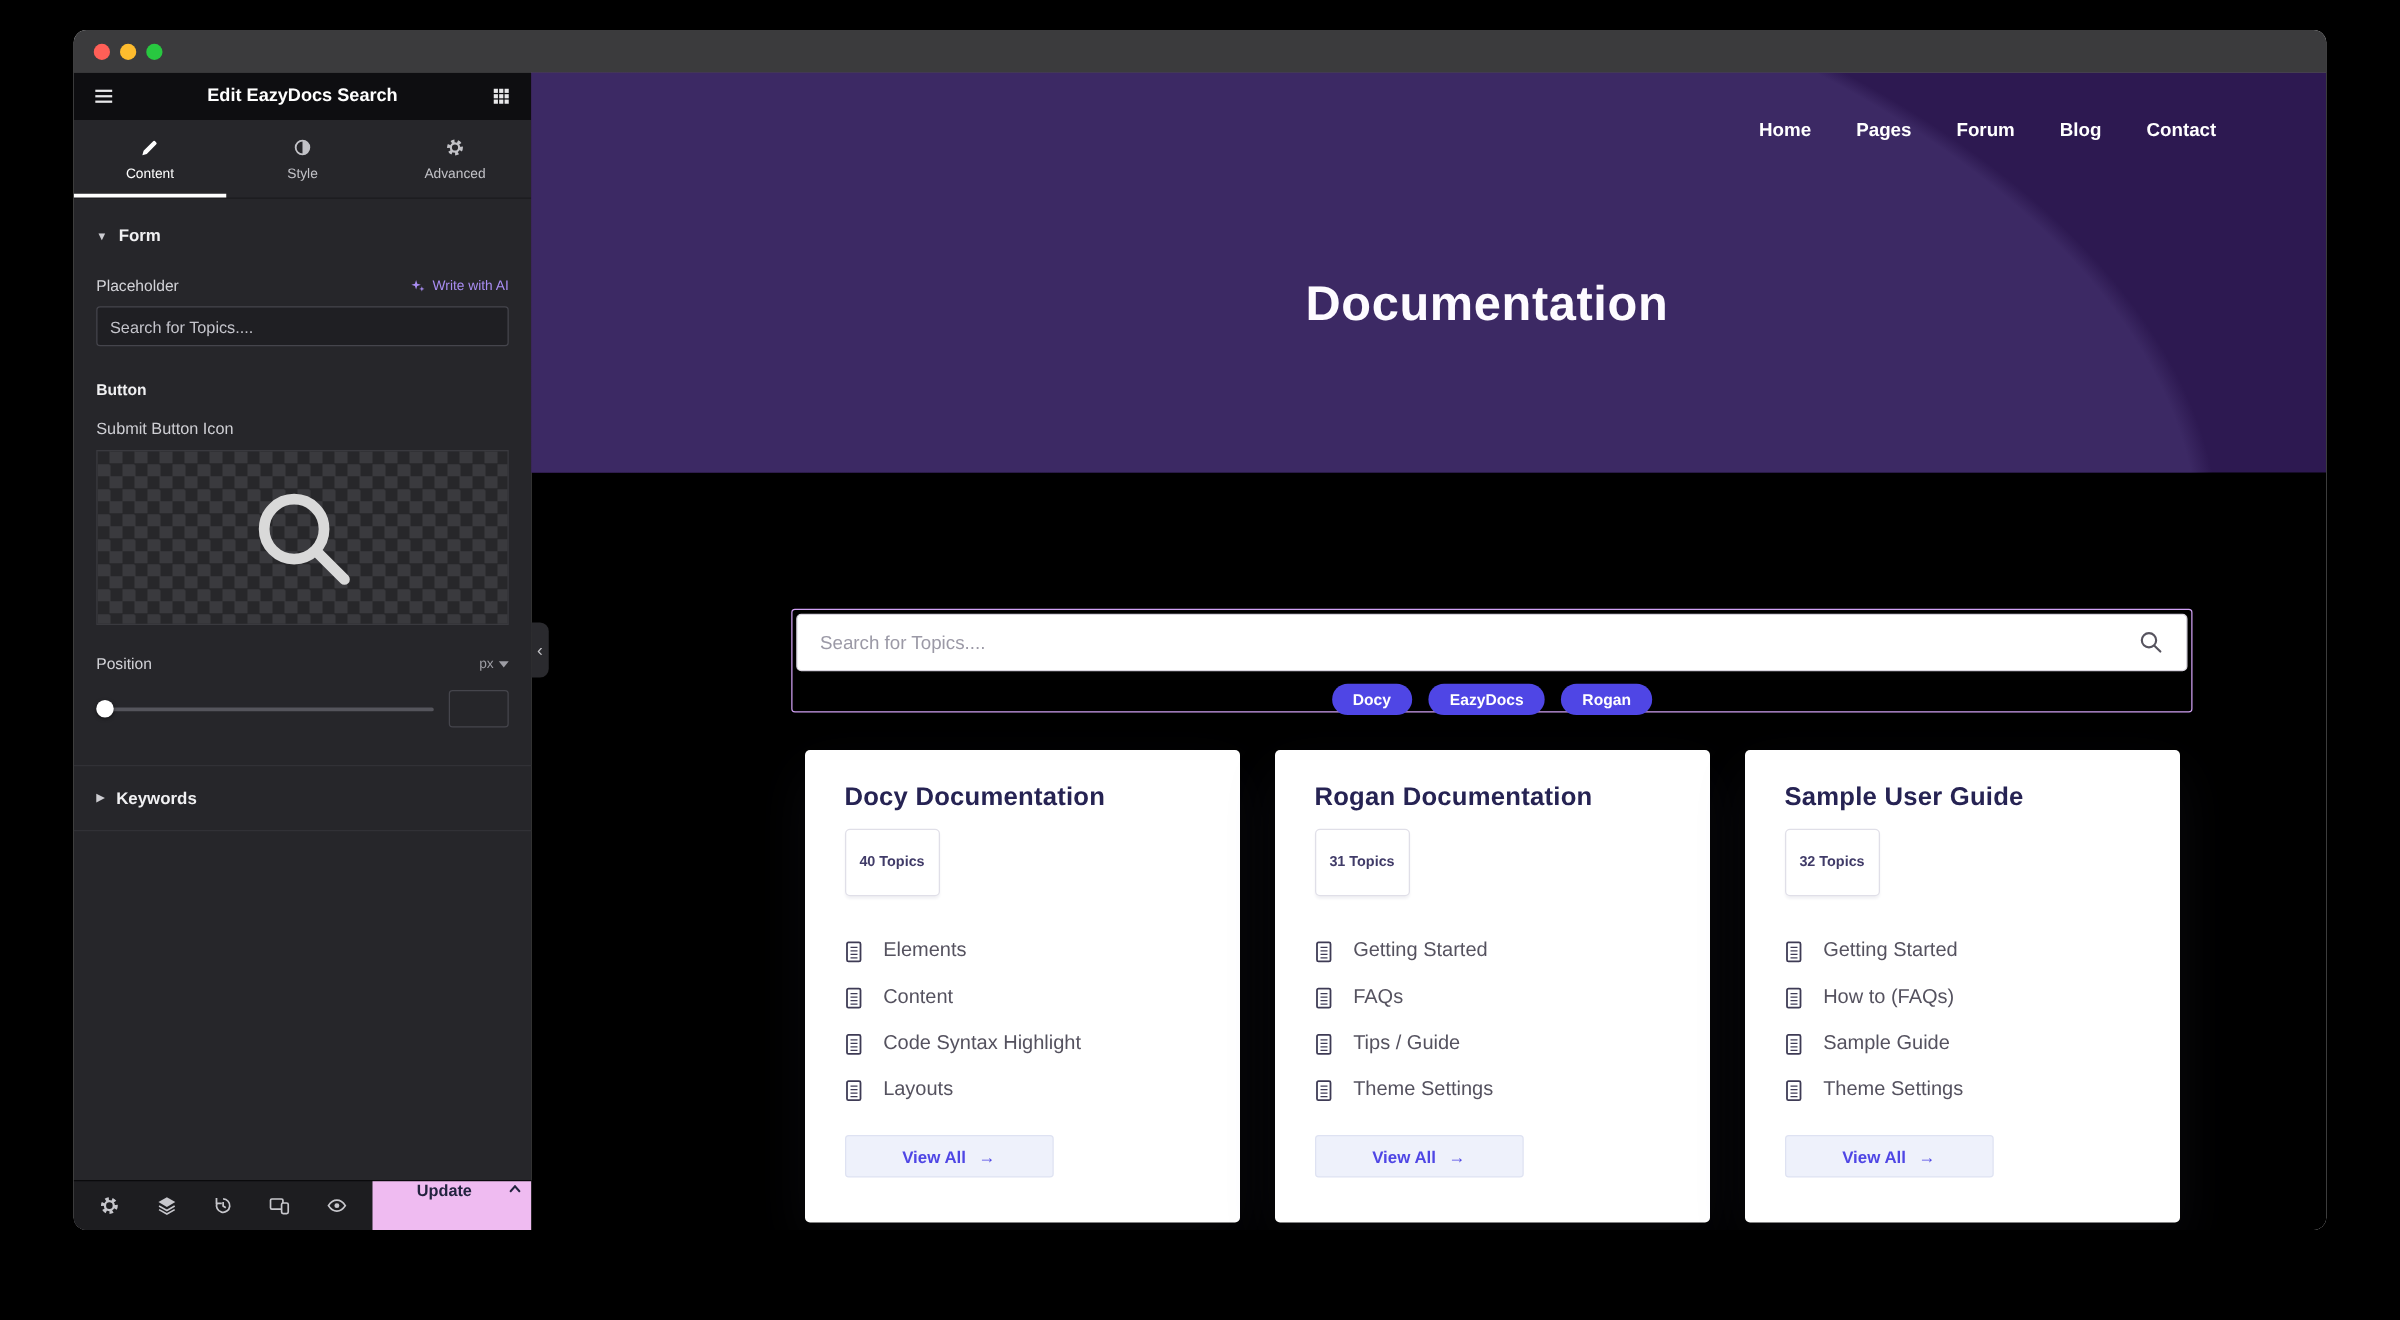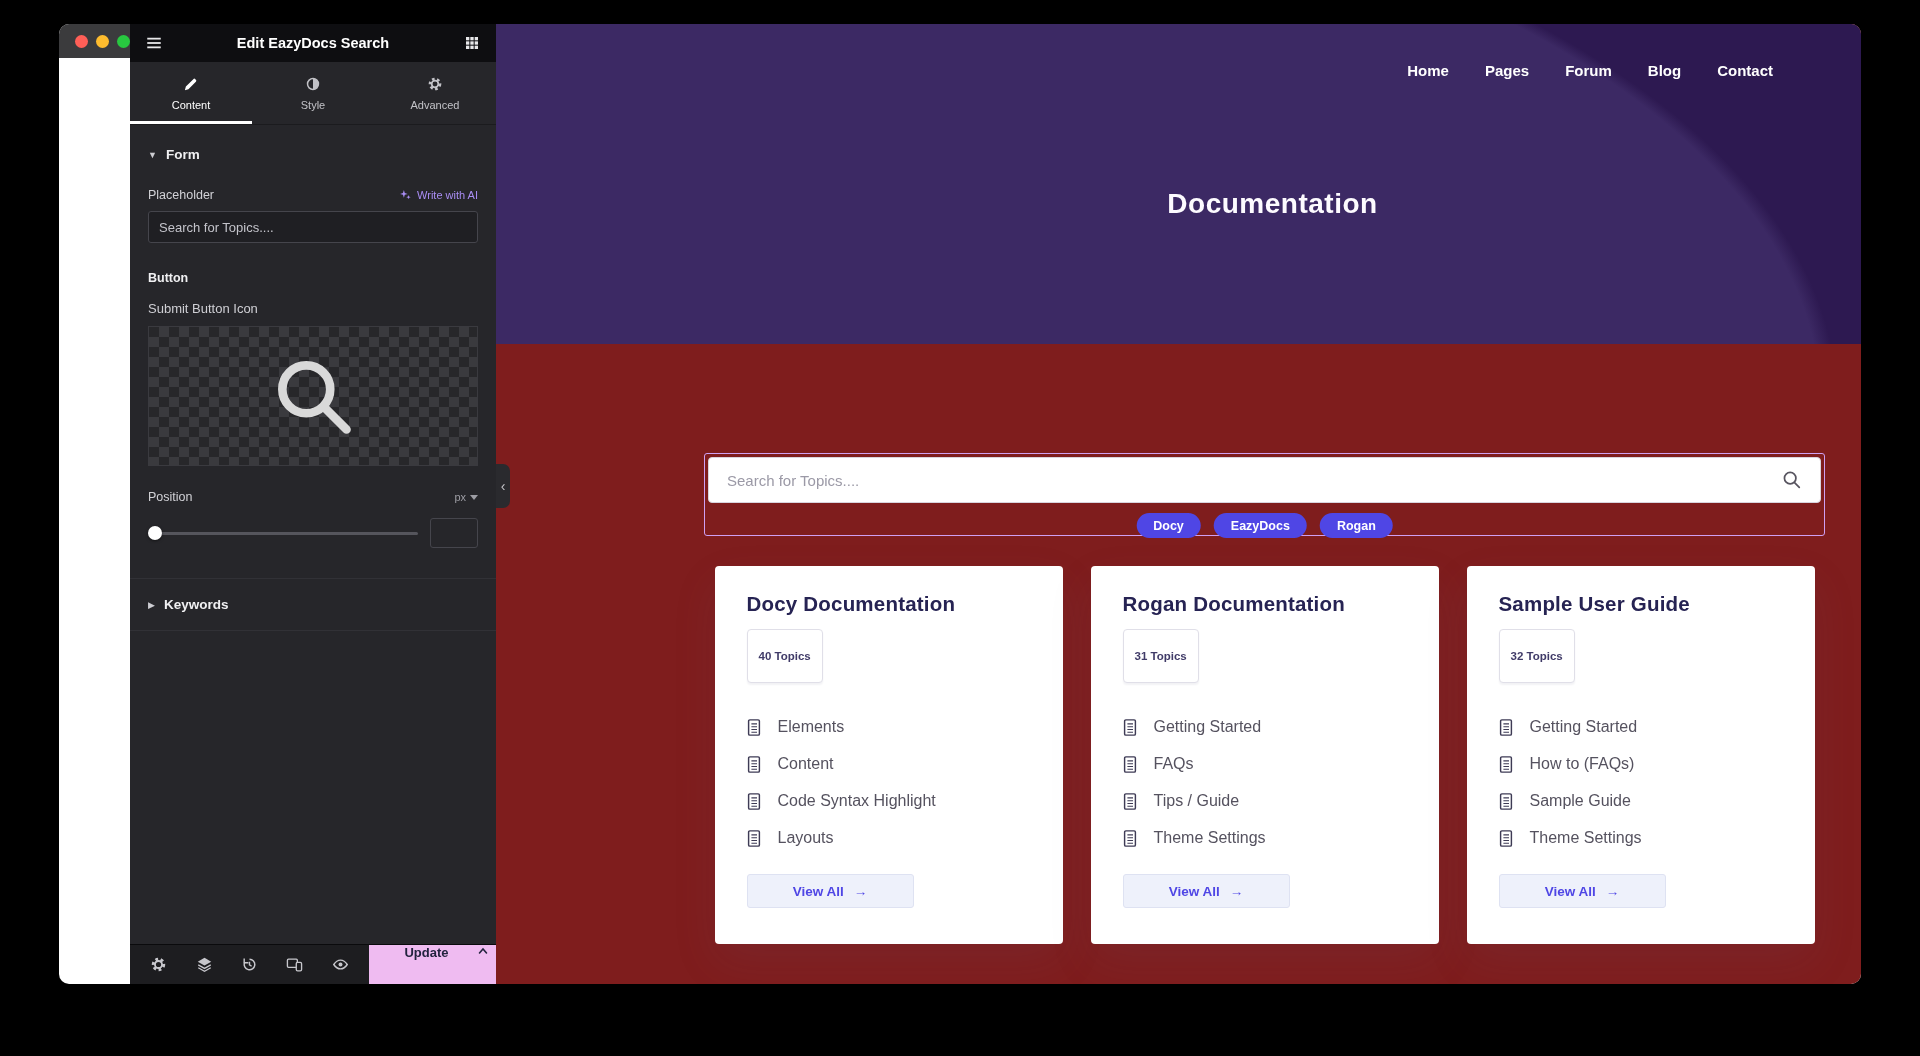--- a/index.html
+++ b/index.html
@@ -10,7 +10,7 @@
   html,body{width:1920px; height:1056px; background:#000; overflow:hidden;
     font-family:"Liberation Sans","DejaVu Sans",sans-serif;}
   .window{position:absolute; left:59px; top:24px; width:1802px; height:960px;
-    border-radius:10px; overflow:hidden; background:#fff; display:flex; flex-direction:row;}
+    border-radius:10px; overflow:hidden; background:#fff; display:flex; flex-direction:column;}
   
   .titlebar{height:34px; background:#3b3b3d; display:flex; align-items:center; padding-left:16px; gap:8px; flex:none;}
   .tl{width:13px; height:13px; border-radius:50%;}

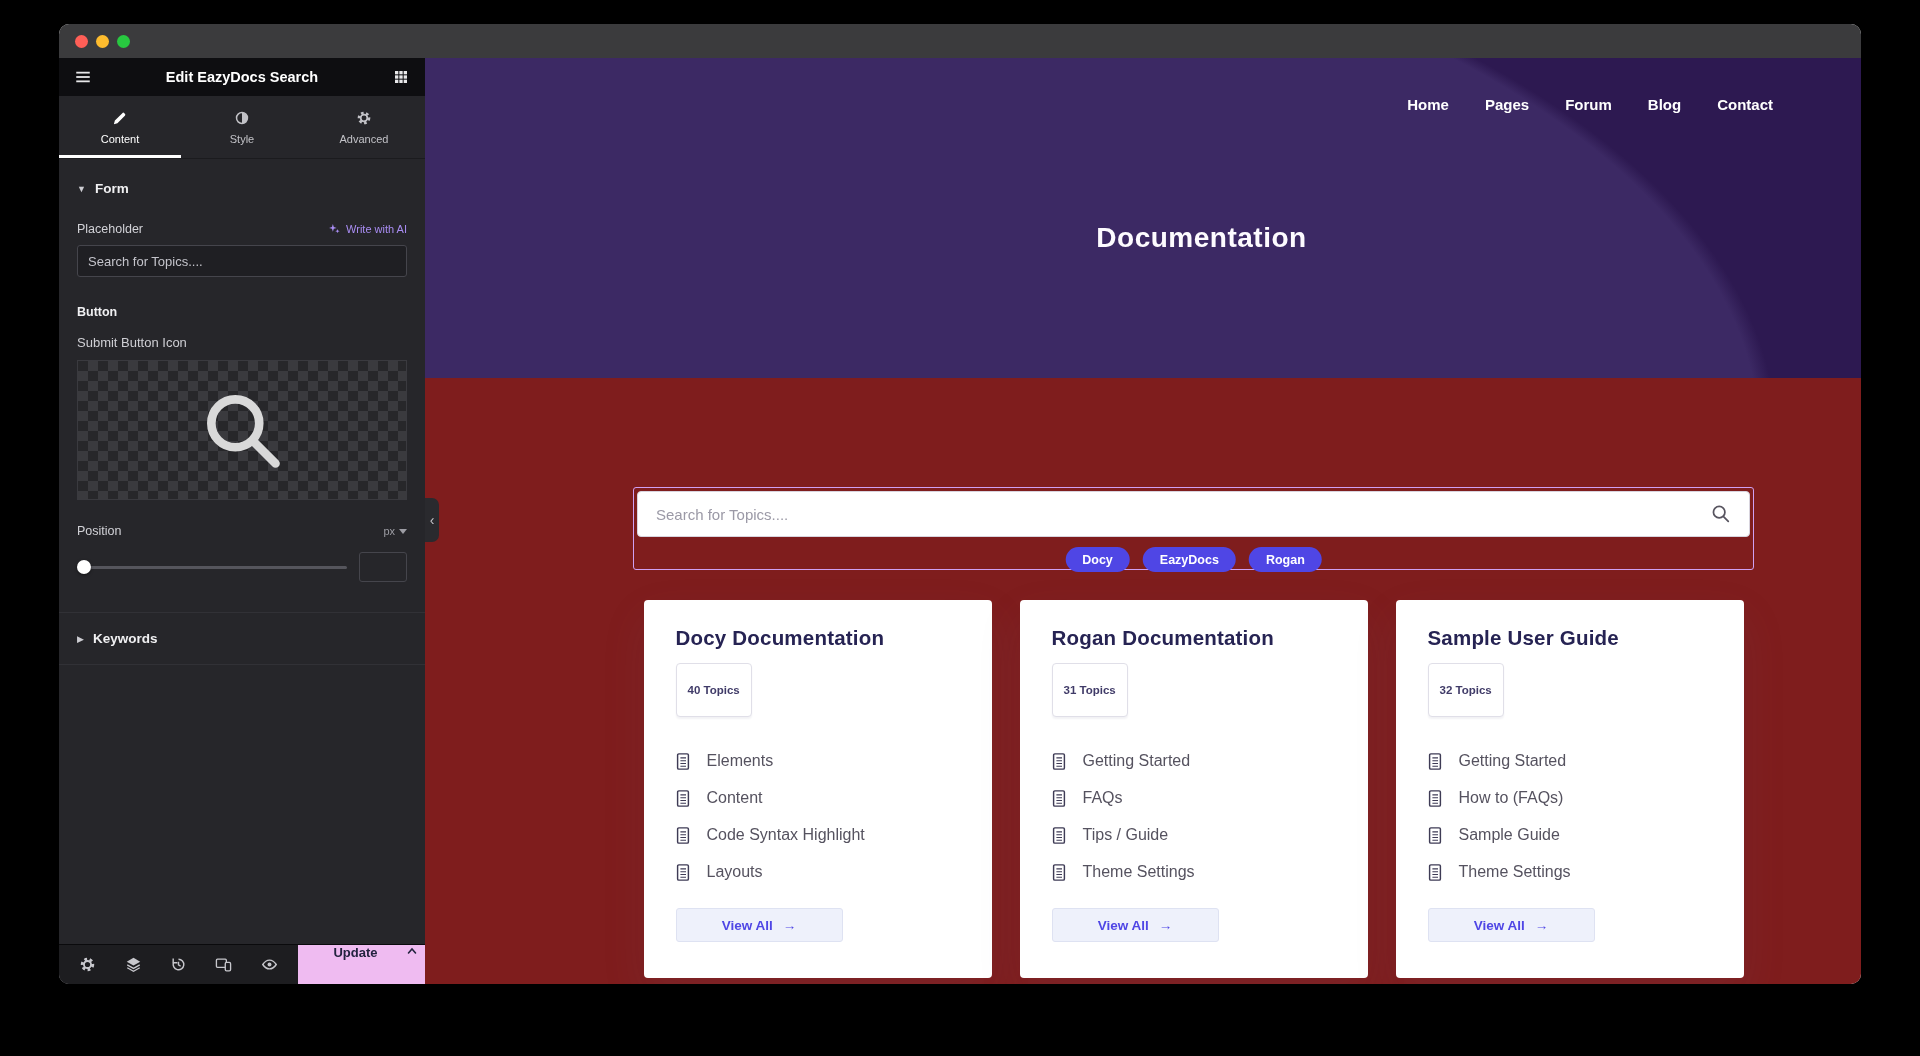--- a/index.html
+++ b/index.html
@@ -59,7 +59,7 @@
   .update-caret{width:26px; display:flex; align-items:center; justify-content:center; color:#23233f;}
   .update-caret svg{width:12px; height:12px;}
   
-  .preview{flex:1; position:relative; background:#7f1d1d; overflow:hidden;}
+  .preview{flex:1; position:relative; background:#000000; overflow:hidden;}
   .hero{position:absolute; left:0; top:0; right:0; height:320px;
     background:
       radial-gradient(1150px 560px at 14% 118%, #3c2964 0 98.5%, rgba(60,41,100,0) 100%),

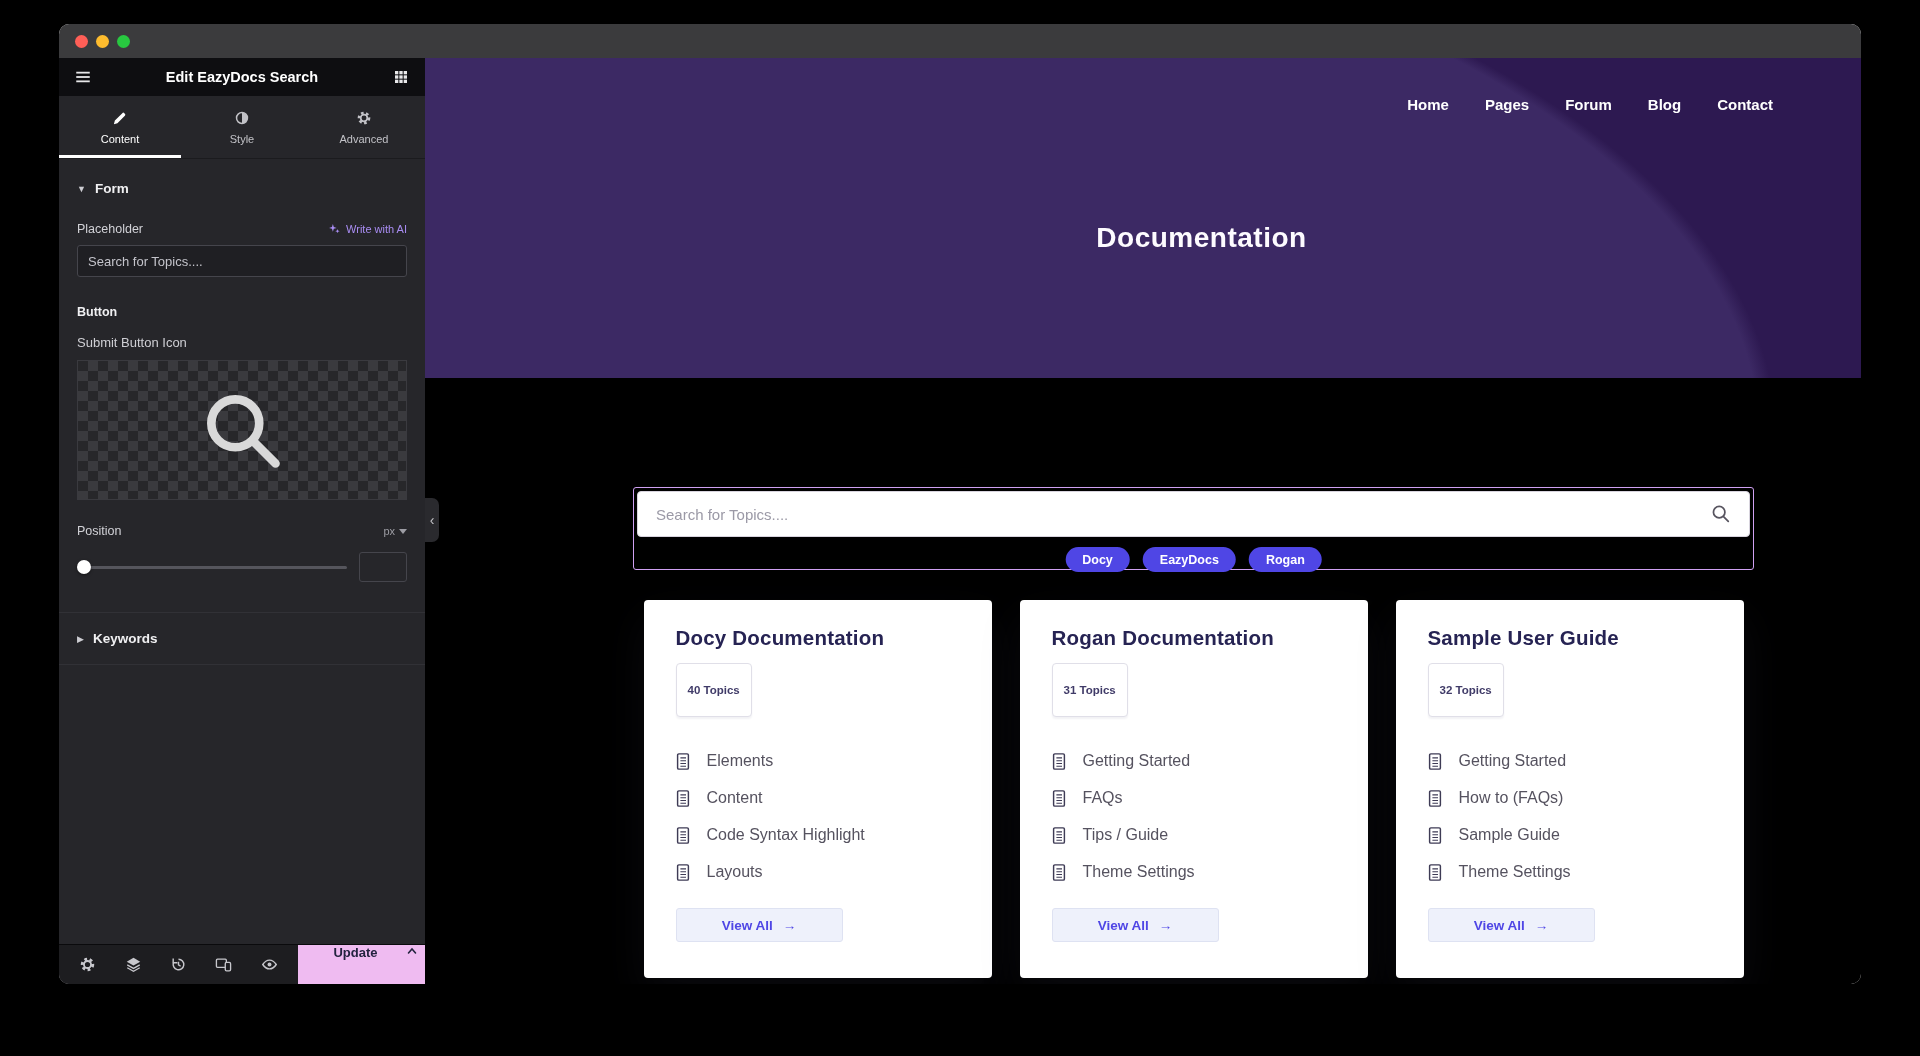--- a/index.html
+++ b/index.html
@@ -67,8 +67,8 @@
       #2d1951;}
   .nav{position:absolute; top:38px; right:88px; display:flex; gap:36px;}
   .nav a{color:#fff; font-size:15px; font-weight:700; text-decoration:none; cursor:pointer;}
-  .hero-title{position:absolute; top:164px; left:216px; width:1121px; text-align:center;
-    color:#fdfbff; font-size:28px; font-weight:700; letter-spacing:.5px;}
+  .hero-title{position:absolute; top:164px; left:204px; width:1121px; text-align:center;
+    color:#fdfbff; font-size:39px; font-weight:700; letter-spacing:.5px;}
   .collapse-tab{position:absolute; left:0; top:440px; width:14px; height:44px; background:#2a2a2e;
     border-radius:0 7px 7px 0; color:#c5c5c9; display:flex; align-items:center; justify-content:center;
     font-size:14px; cursor:pointer; z-index:5;}

